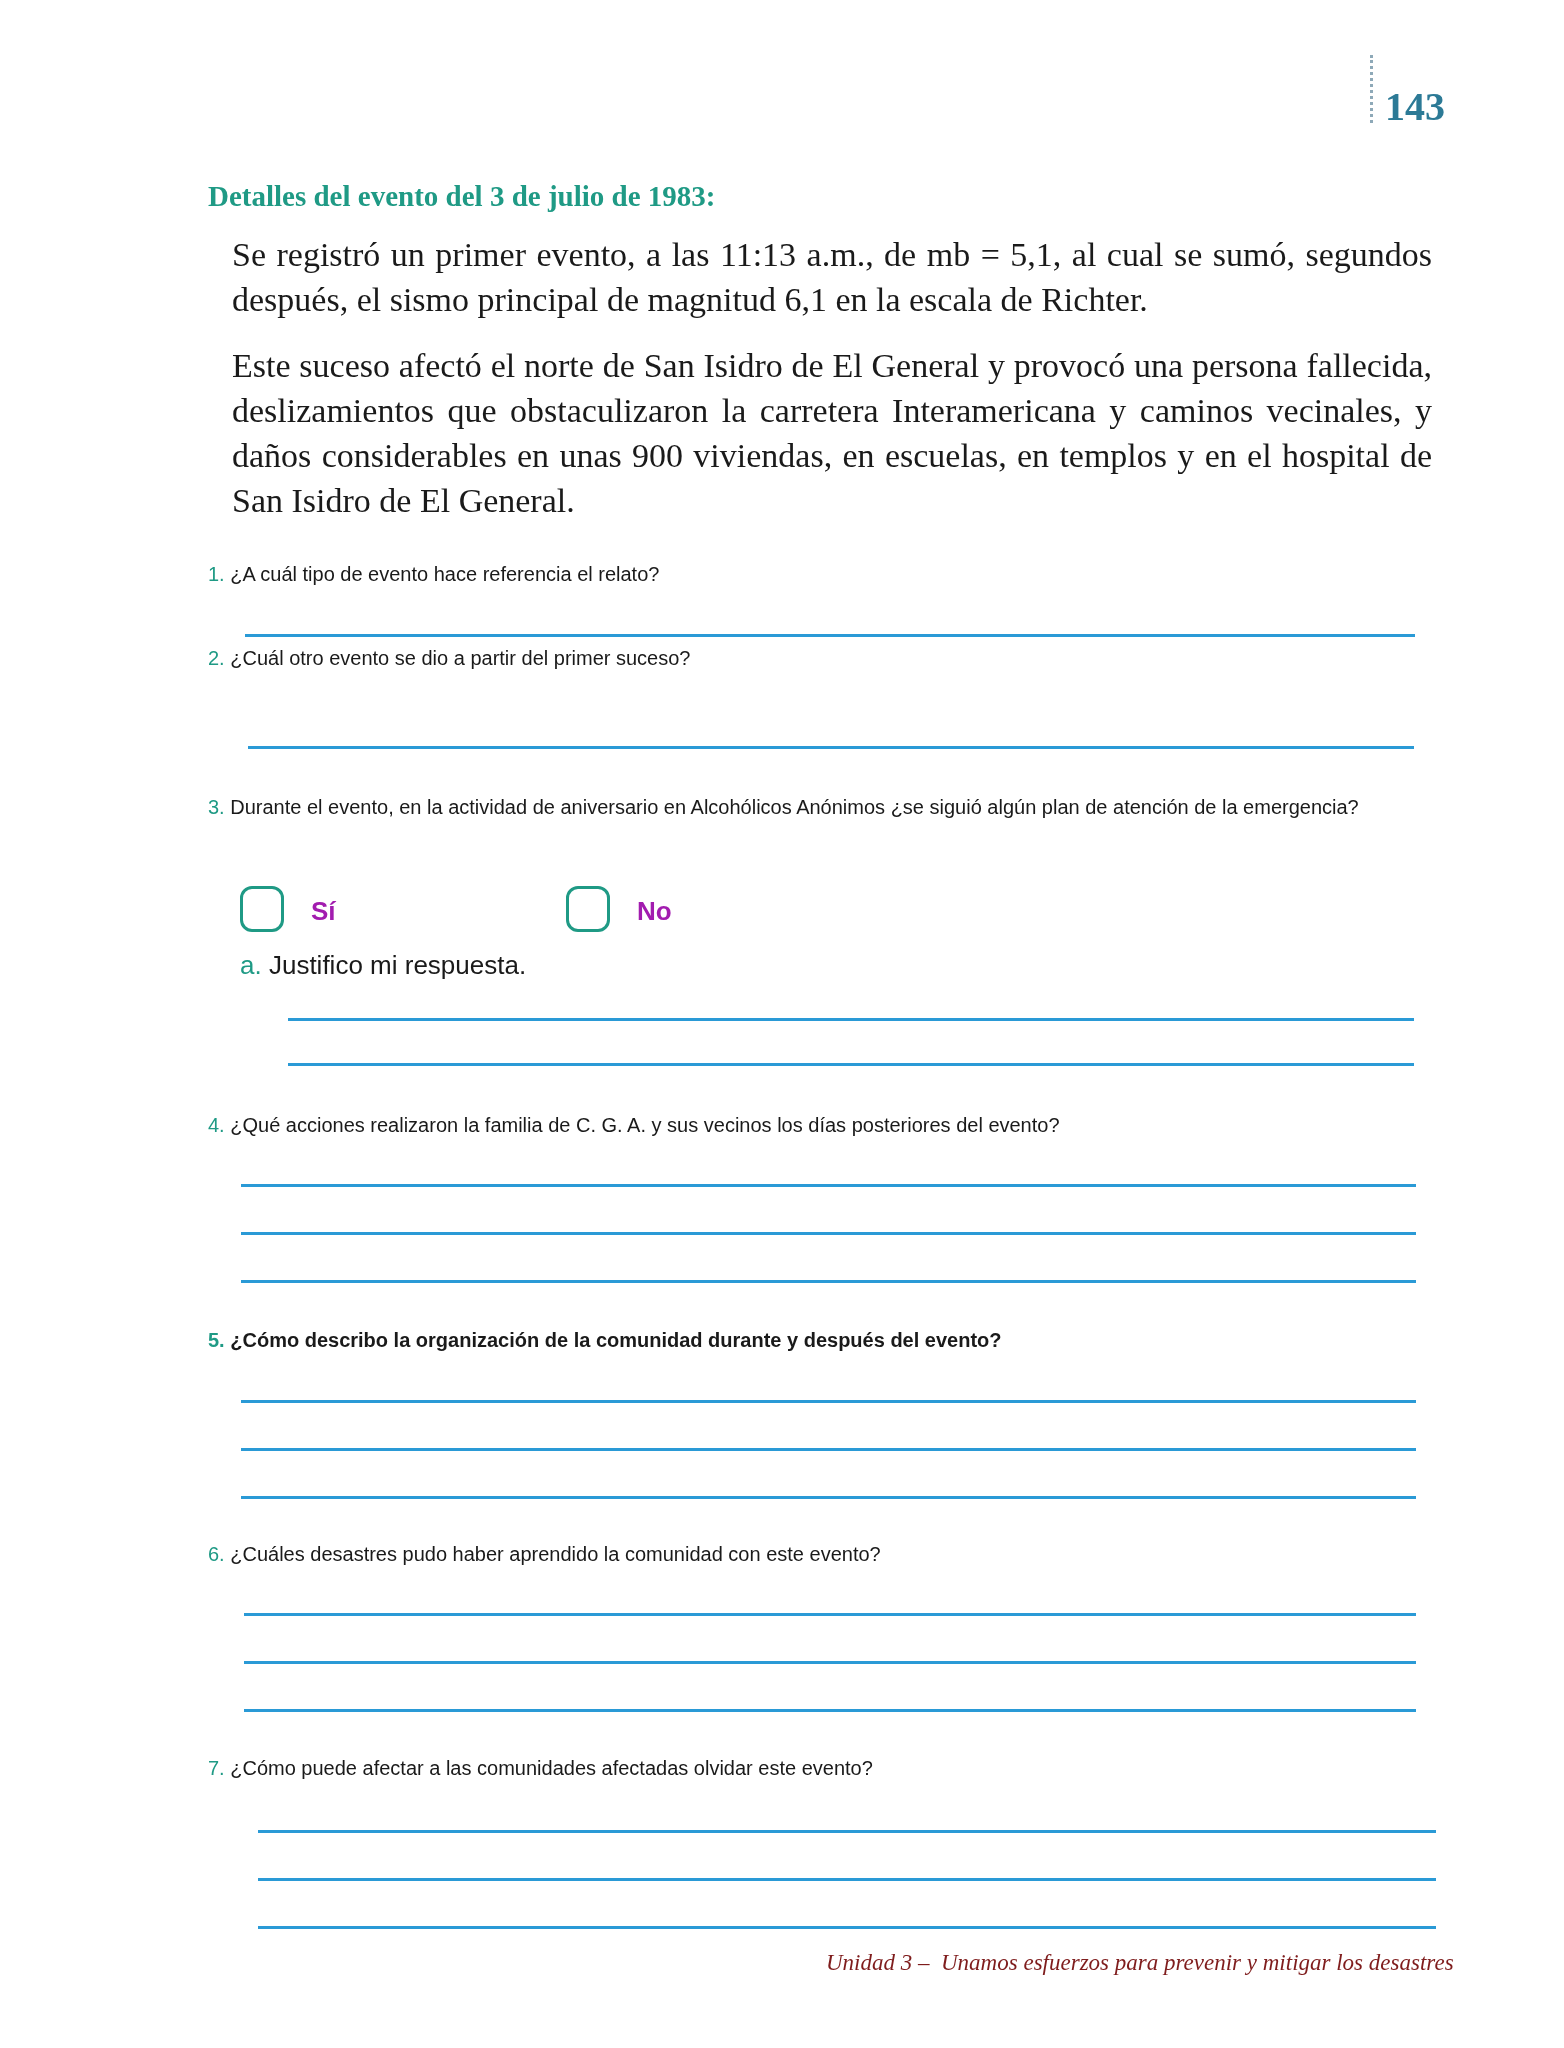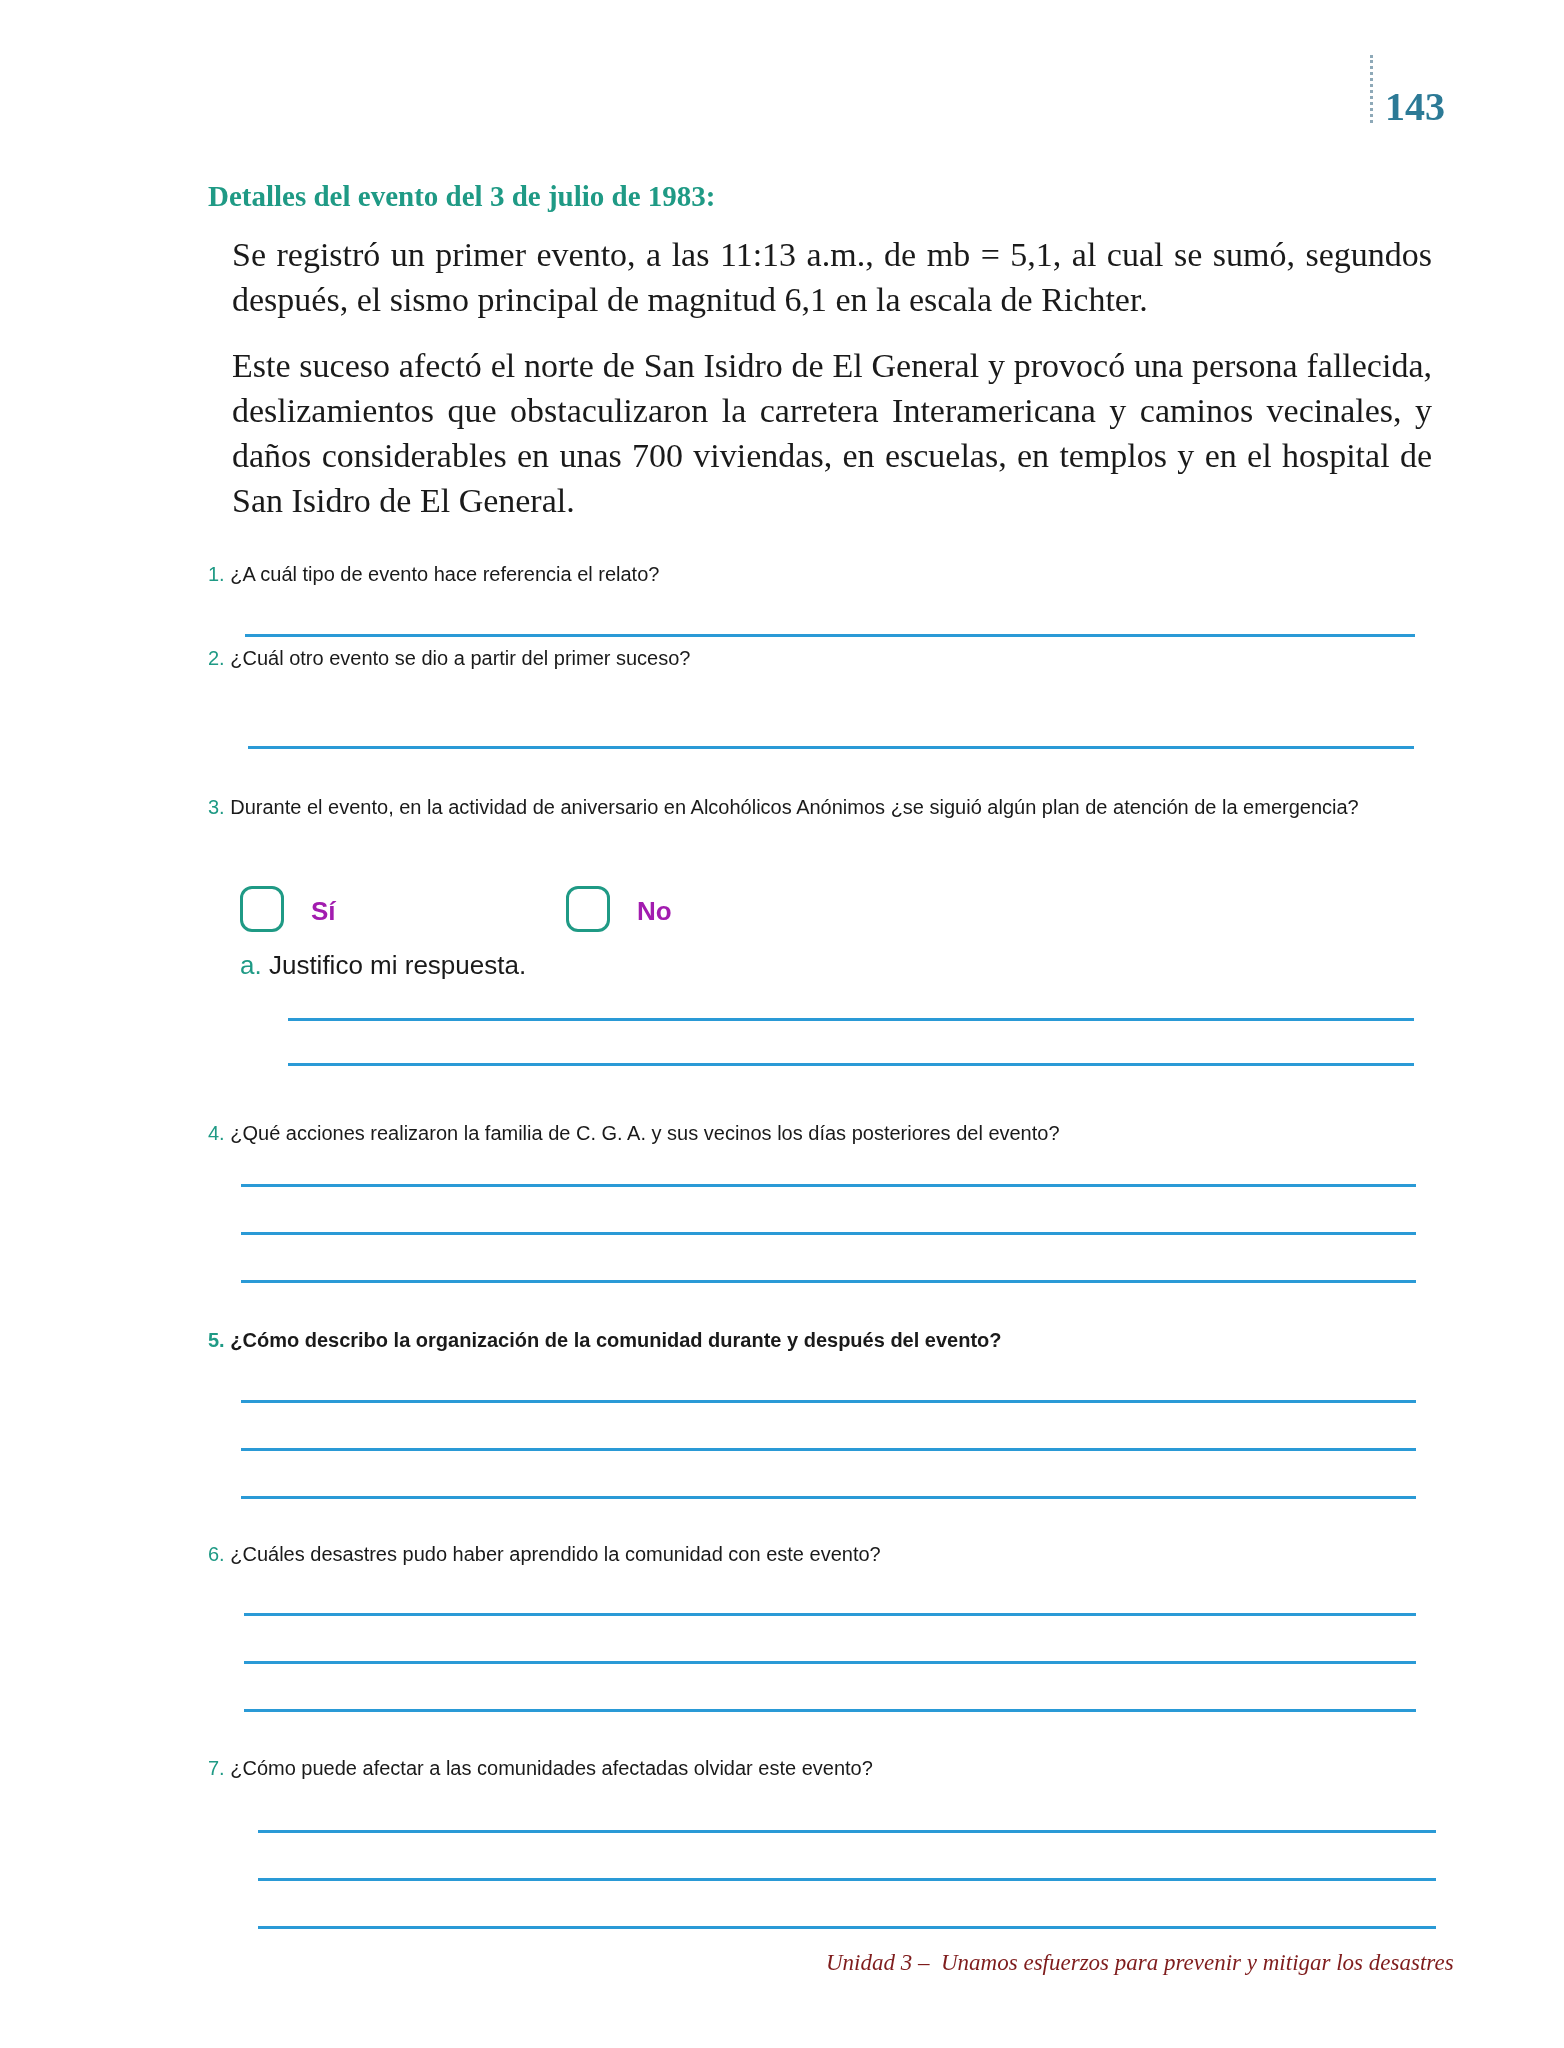--- a/index.html
+++ b/index.html
@@ -30,7 +30,7 @@
 
 <div class="heading">Detalles del evento del 3 de julio de 1983:</div>
 <div class="para p1">Se registró un primer evento, a las 11:13 a.m., de mb = 5,1, al cual se sumó, segundos después, el sismo principal de magnitud 6,1 en la escala de Richter.</div>
-<div class="para p2">Este suceso afectó el norte de San Isidro de El General y provocó una persona fallecida, deslizamientos que obstaculizaron la carretera Interamericana y caminos vecinales, y daños considerables en unas 700 viviendas, en escuelas, en templos y en el hospital de San Isidro de El General.</div>
+<div class="para p2">Este suceso afectó el norte de San Isidro de El General y provocó una persona fallecida, deslizamientos que obstaculizaron la carretera Interamericana y caminos vecinales, y daños considerables en unas 900 viviendas, en escuelas, en templos y en el hospital de San Isidro de El General.</div>
 
 <div class="question" style="top:556px;">
   <span class="qnum">1.</span>

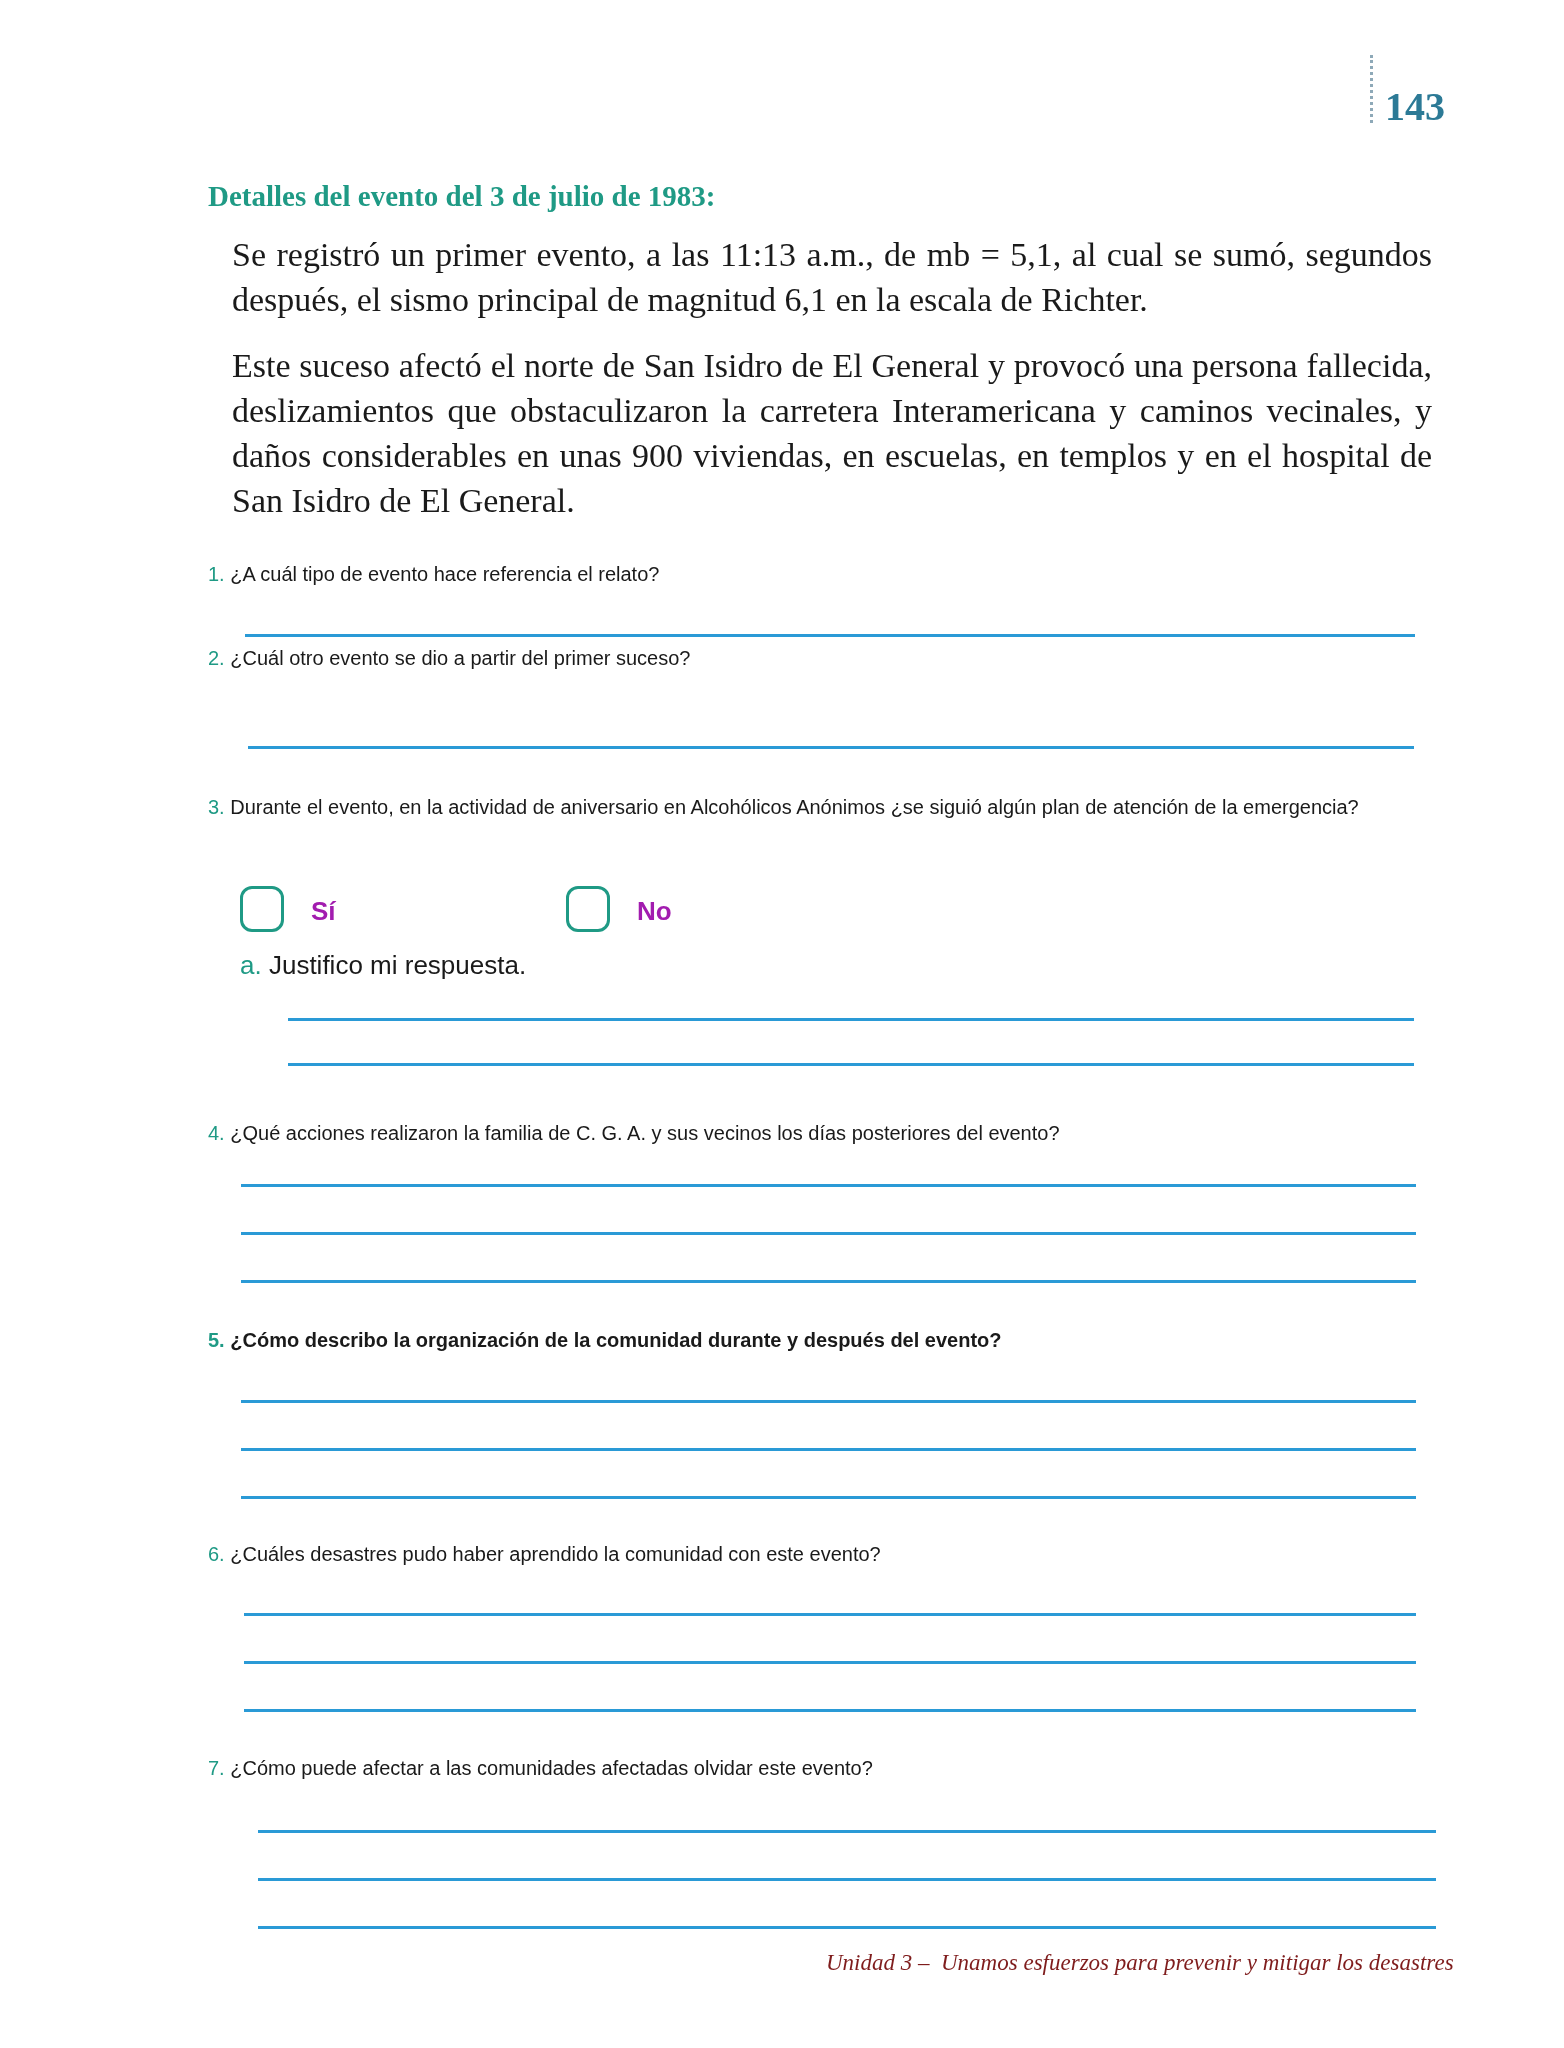--- a/index.html
+++ b/index.html
@@ -59,7 +59,7 @@
 <div class="line" style="left:288px; width:1126px; top:1018px;"></div>
 <div class="line" style="left:288px; width:1126px; top:1063px;"></div>
 
-<div class="question" style="top:1107px;margin-top:8px;">
+<div class="question" style="top:1107px;">
   <span class="qnum">4.</span>
   <span class="qtext">¿Qué acciones realizaron la familia de C. G. A. y sus vecinos los días posteriores del evento?</span>
 </div>

